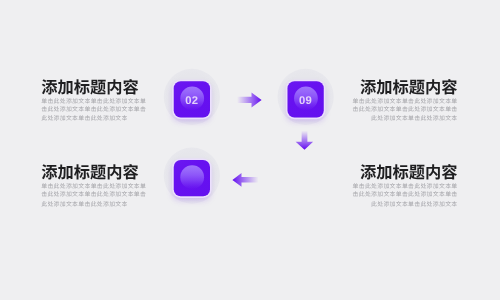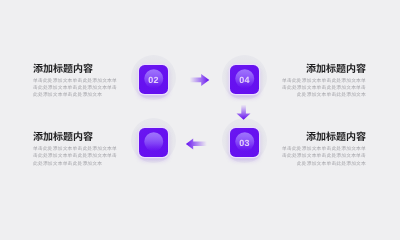--- a/index.html
+++ b/index.html
@@ -41,7 +41,7 @@
 
   
   .tblock{position:absolute;width:87px;}
-  .tblock .title{font-size:10px;font-weight:700;color:#1f1f21;line-height:8px;}
+  .tblock .title{font-size:13px;font-weight:700;color:#1f1f21;line-height:8px;}
   .tblock .body{font-size:4.7px;letter-spacing:.25px;color:#a5a5aa;
                 line-height:7.15px;margin-top:3.2px;}
   .tblock.right{text-align:right;}

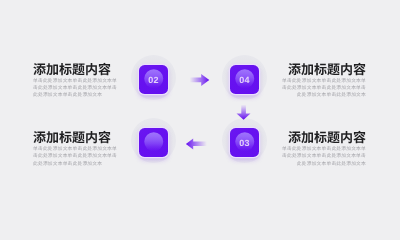--- a/index.html
+++ b/index.html
@@ -67,7 +67,7 @@
     <div class="plate">
       <div class="blob"></div>
     </div>
-    <div class="num">04</div>
+    <div class="num">09</div>
   </div>
 
   <div class="node-wrap" style="left:225px;top:120.5px">

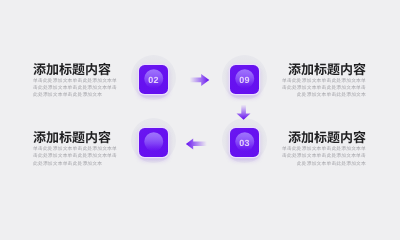--- a/index.html
+++ b/index.html
@@ -70,13 +70,6 @@
     <div class="num">09</div>
   </div>
 
-  <div class="node-wrap" style="left:225px;top:120.5px">
-    <div class="halo"></div>
-    <div class="plate">
-      <div class="blob"></div>
-    </div>
-    <div class="num">03</div>
-  </div>
 
   <div class="node-wrap" style="left:134px;top:120.5px">
     <div class="halo"></div>

